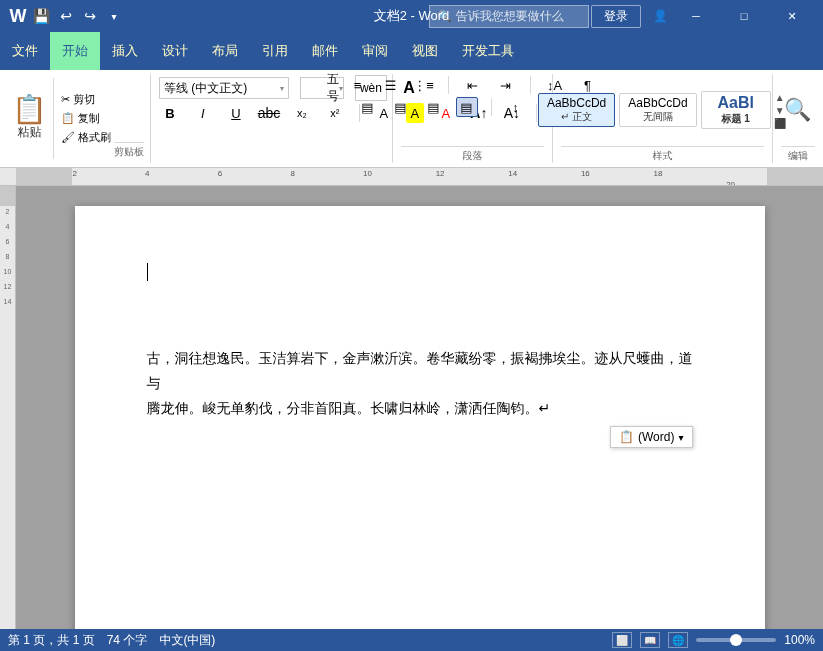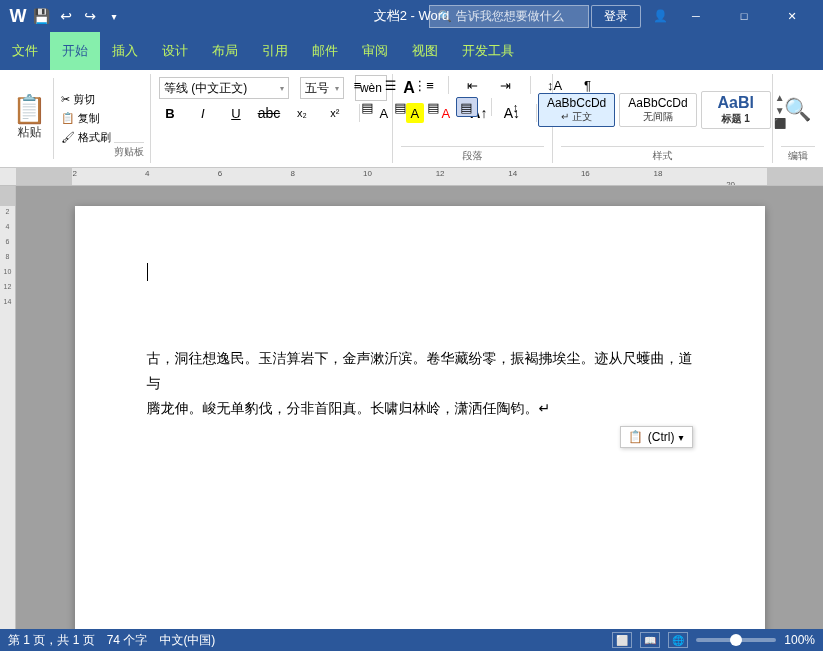--- a/index.html
+++ b/index.html
@@ -46,7 +46,7 @@
     }
     .menu-item {
       padding: 0 12px;
-      color: #bef264;
+      color: #fef9c3;
       font-size: 13px;
       display: flex; align-items: center;
       cursor: pointer;

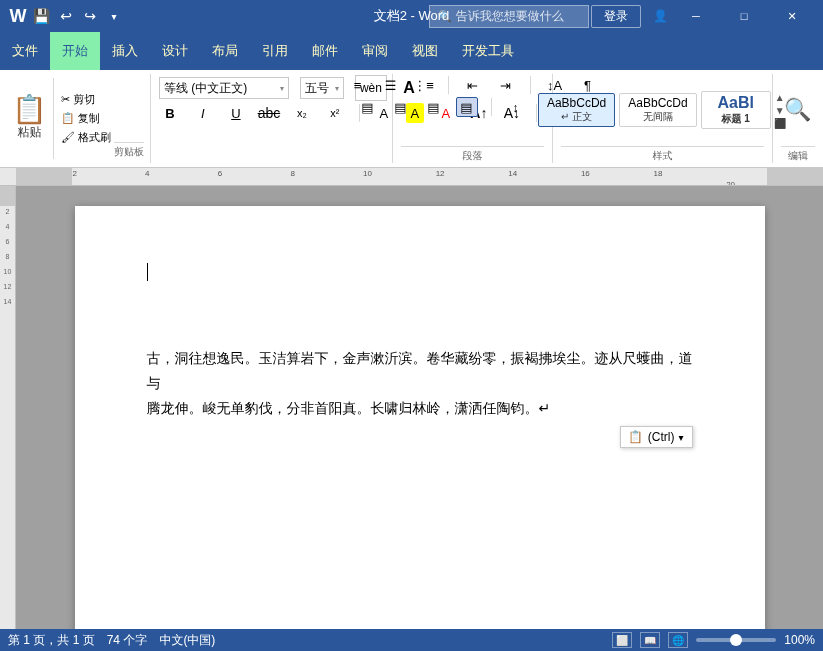--- a/index.html
+++ b/index.html
@@ -328,7 +328,7 @@
             <span class="dropdown-arrow">▾</span>
           </div>
           <div class="size-dropdown">
-            <span style="font-size:12px;">五号</span>
+            <span style="font-size:12px;margin-left:22px;">五号</span>
             <span class="dropdown-arrow">▾</span>
           </div>
           <div class="wen-btn">wèn</div>

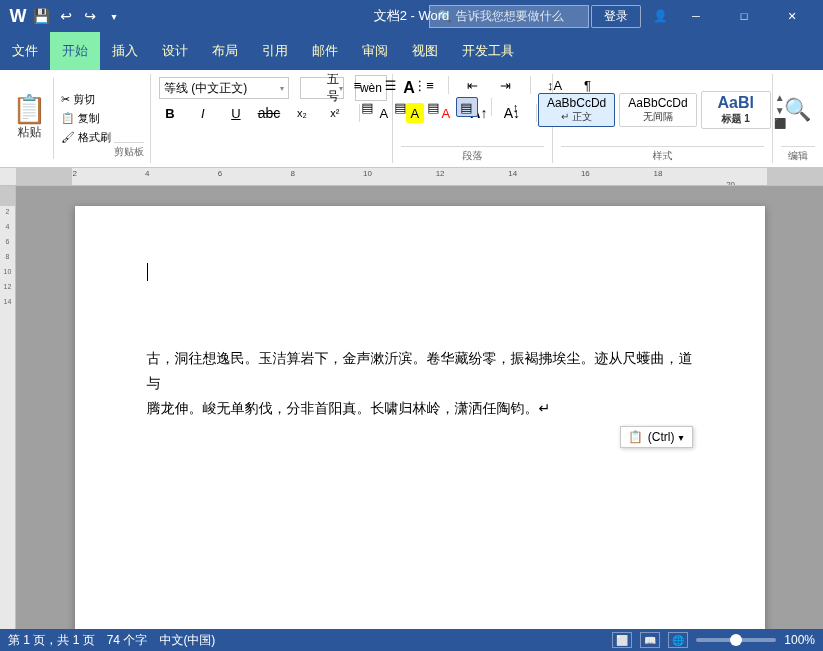--- a/index.html
+++ b/index.html
@@ -458,7 +458,7 @@
 
         <div id="paste-popup">
           <span>📋</span>
-          <span>(Ctrl)</span>
+          <span>(Word)</span>
           <span style="font-size:10px;">▾</span>
         </div>
       </div>

